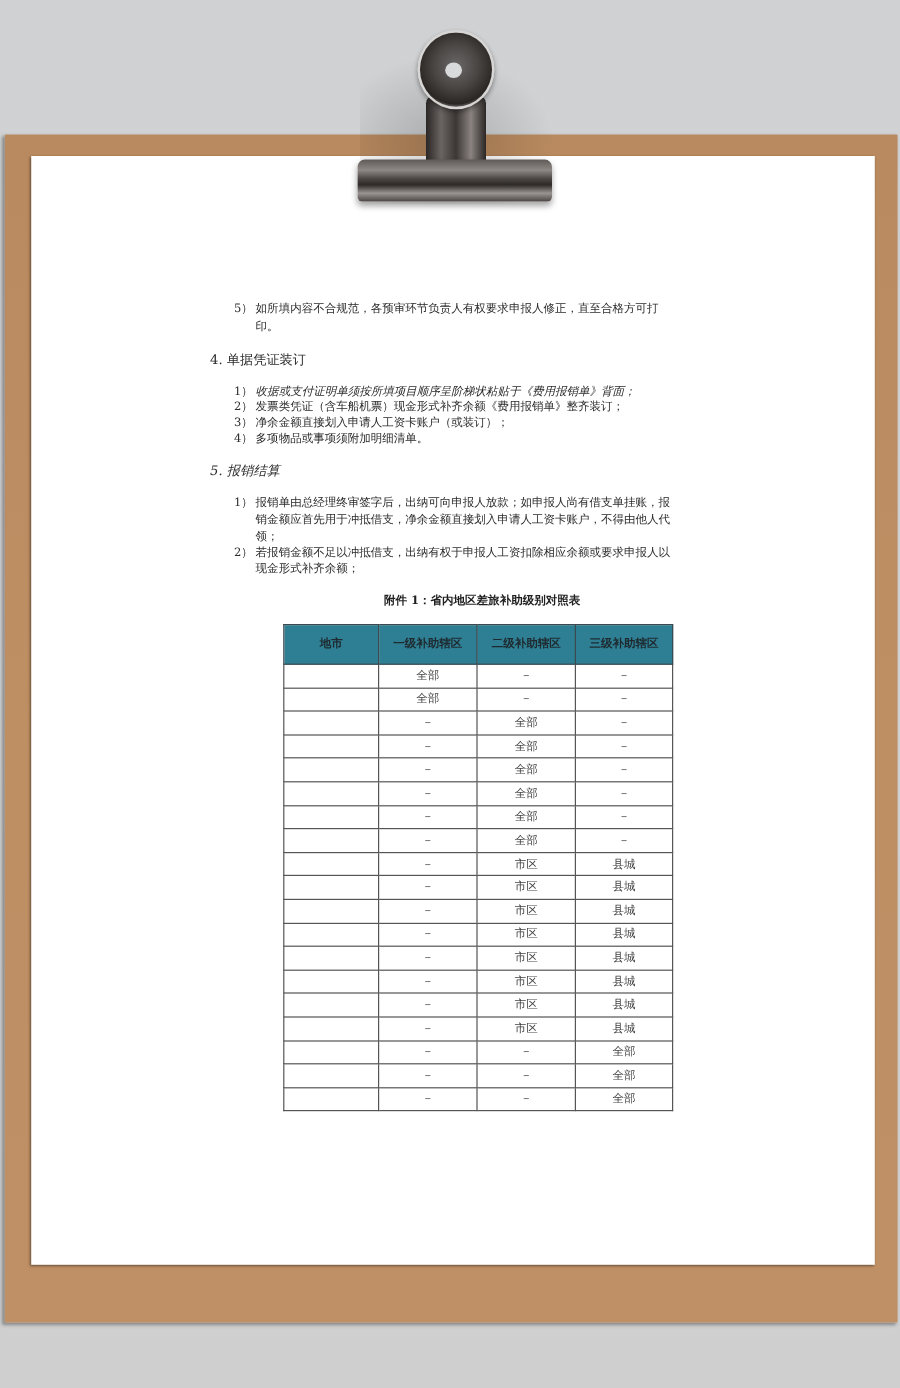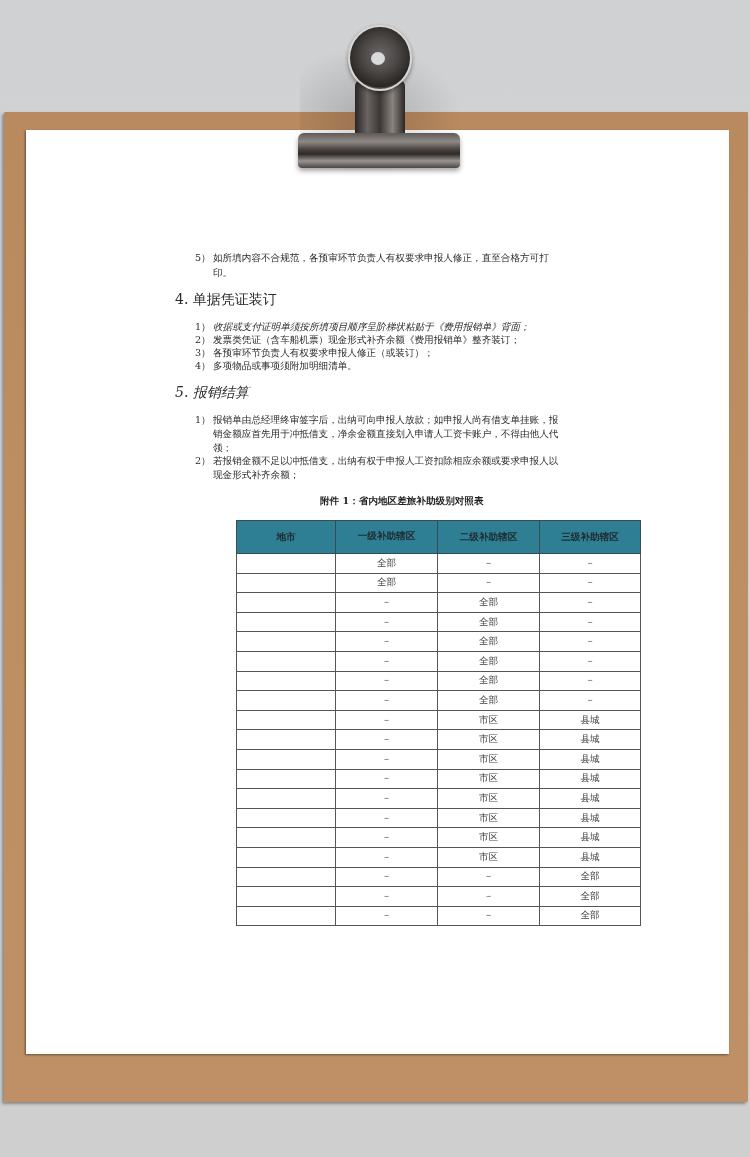--- a/index.html
+++ b/index.html
@@ -48,7 +48,7 @@
   
   .doc { position:absolute; left:0; top:0; width:750px; font-size:9.6px; color:#2b2b2b; line-height:13px; }
   .line { position:absolute; white-space:nowrap; }
-  .heading { font-size:14px; }
+  .heading { font-size:11px; }
   .caption { font-weight:bold; font-size:9.6px; color:#1f1f1f;padding-left:32px; }
   
   table.grid {

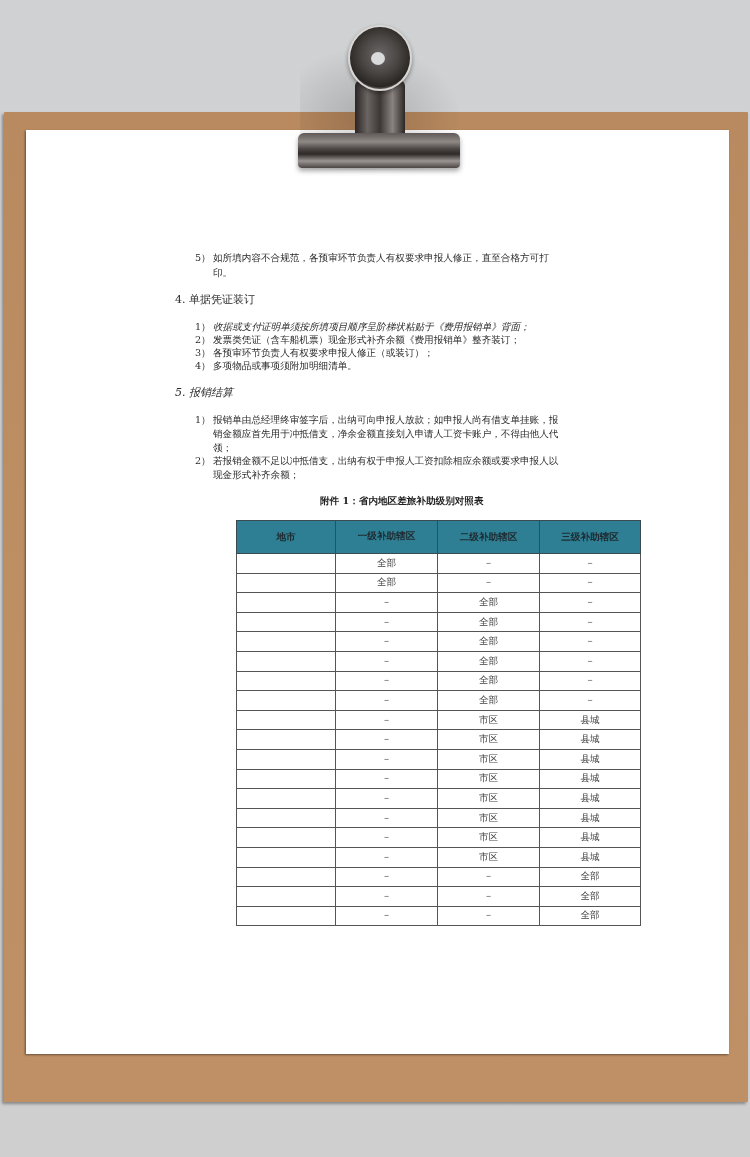--- a/index.html
+++ b/index.html
@@ -88,7 +88,7 @@
   <span class="line" style="left:195px;top:333px;">2）</span>
   <span class="line" style="left:213px;top:333px;">发票类凭证（含车船机票）现金形式补齐余额《费用报销单》整齐装订；</span>
   <span class="line" style="left:195px;top:346px;">3）</span>
-  <span class="line" style="left:213px;top:346px;">各预审环节负责人有权要求申报人修正（或装订）；</span>
+  <span class="line" style="left:213px;top:346px;">净余金额直接划入申请人工资卡账户（或装订）；</span>
   <span class="line" style="left:195px;top:359px;">4）</span>
   <span class="line" style="left:213px;top:359px;">多项物品或事项须附加明细清单。</span>
 

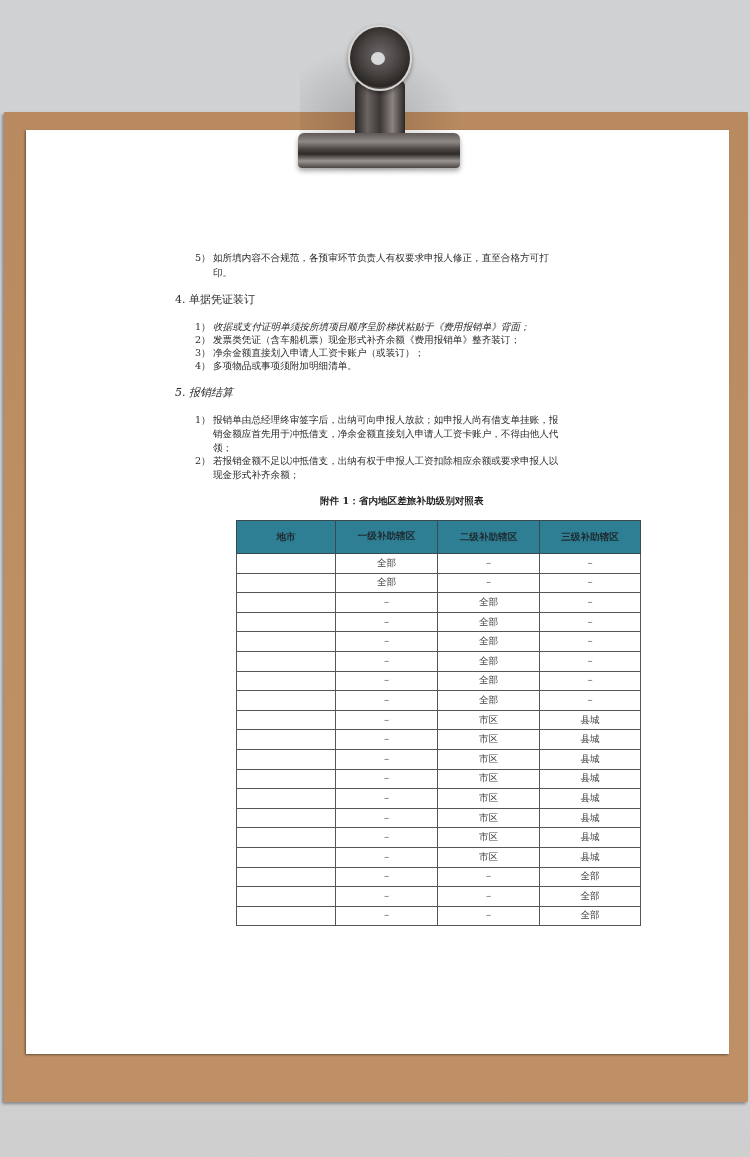--- a/index.html
+++ b/index.html
@@ -57,7 +57,7 @@
   }
   table.grid th {
     background:#2e7f93; color:#1e2a30; font-weight:bold; height:32px;
-    border:1px solid #3b4a50; text-align:center; line-height:12px; padding:0 16px;
+    border:1px solid #3b4a50; text-align:center; line-height:12px; padding:0 6px;
   }
   table.grid td {
     height:18.6px; border:1px solid #555; text-align:center; padding:0; background:#fff;

